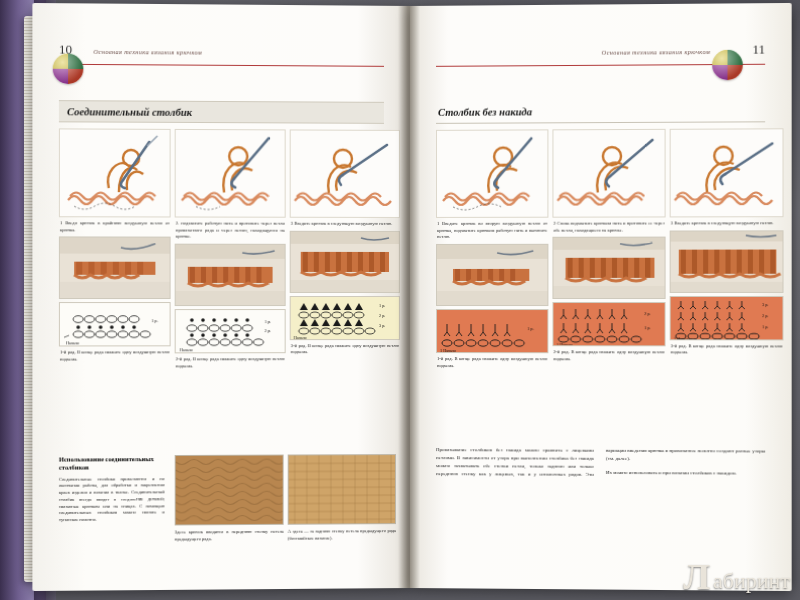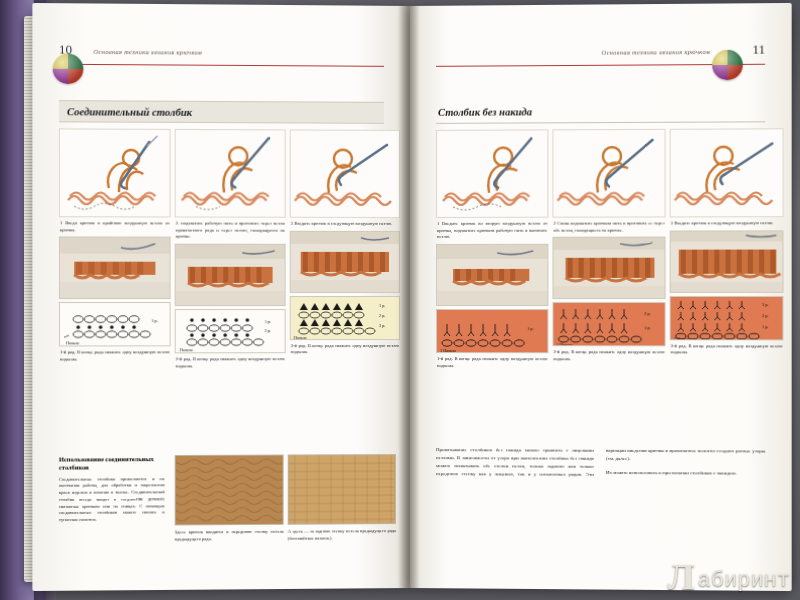--- a/index.html
+++ b/index.html
@@ -227,7 +227,7 @@
     font-size: 36px; font-weight: bold; line-height: 0.8;
     font-family: "Liberation Serif", serif;
   }
-  .watermark .wm-t { font-size: 22px; line-height: 1; font-family: Liberation Mono, monospace; }
+  .watermark .wm-t { font-size: 22px; line-height: 1; font-family: Liberation Serif, serif; }
 
   
   svg { display: block; }

